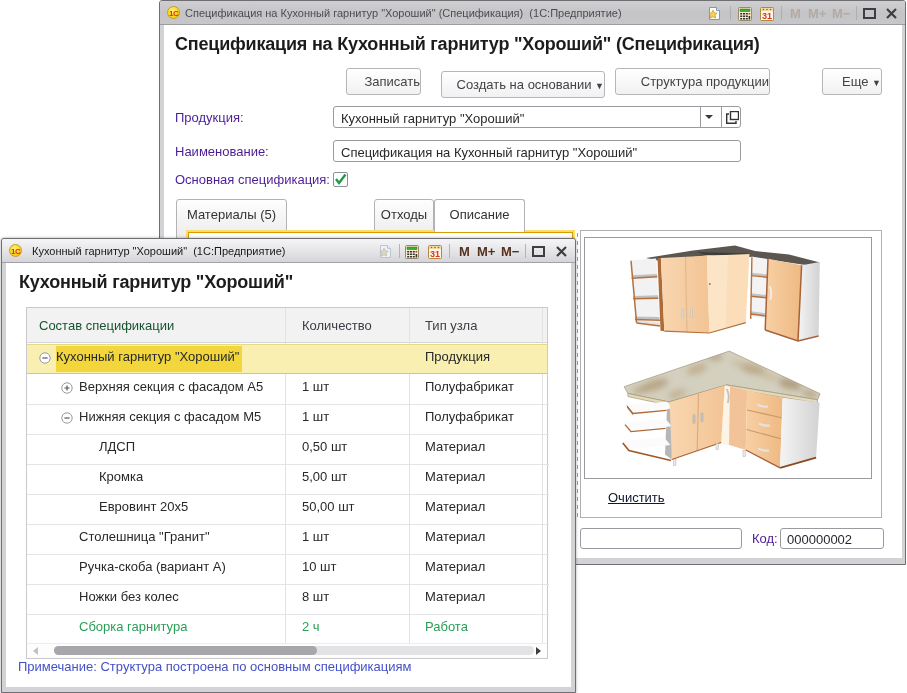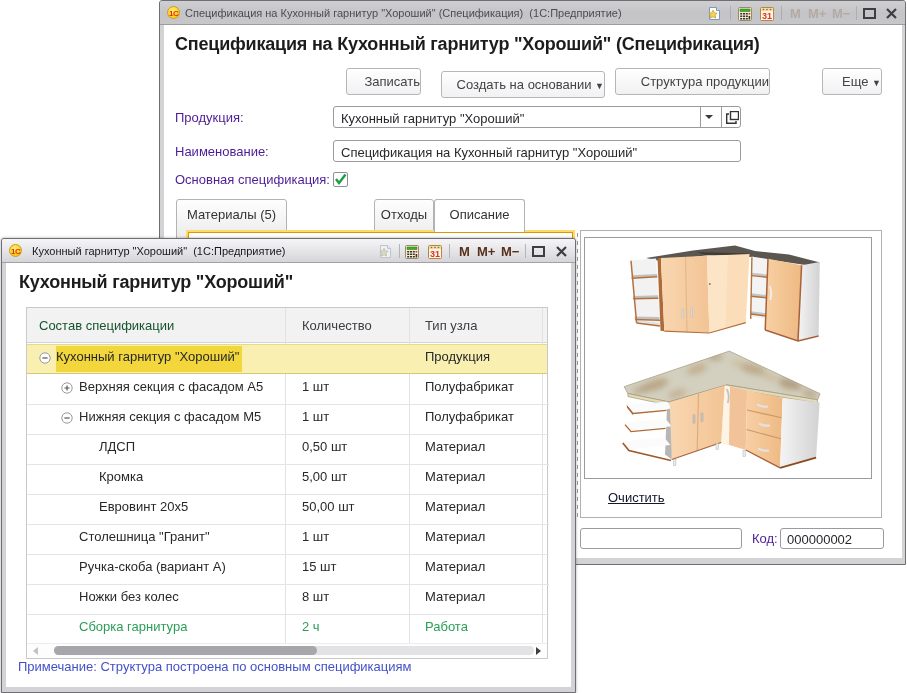--- a/index.html
+++ b/index.html
@@ -355,7 +355,7 @@
     <div class="cellv" style="left:275px; top:161px;">5,00 шт</div>
     <div class="cellv" style="left:275px; top:191px;">50,00 шт</div>
     <div class="cellv" style="left:275px; top:221px;">1 шт</div>
-    <div class="cellv" style="left:275px; top:251px;">15 шт</div>
+    <div class="cellv" style="left:275px; top:251px;">10 шт</div>
     <div class="cellv" style="left:275px; top:281px;">8 шт</div>
     <div class="cellv green" style="left:275px; top:311px;">2 ч</div>
 

